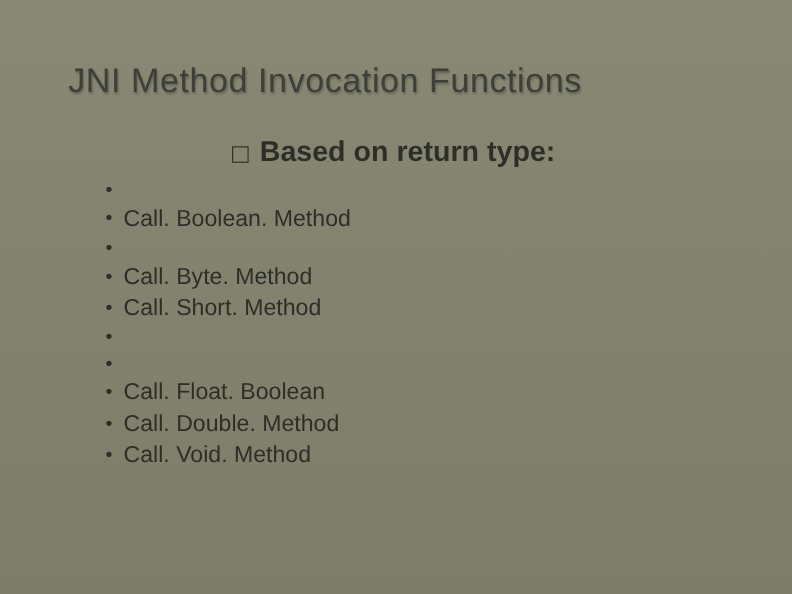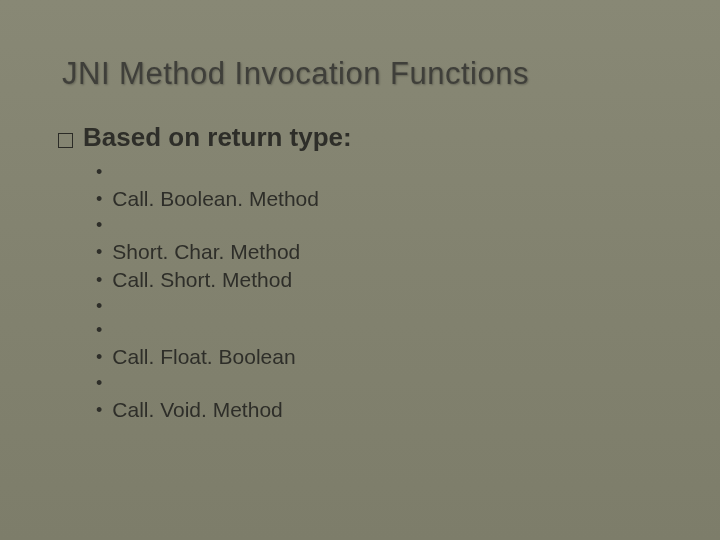--- a/index.html
+++ b/index.html
@@ -30,6 +30,7 @@
     gap: 10px;
     margin-bottom: 6px;
     margin-left: -4px;
+    justify-content: center;
   }
   .checkbox {
     width: 15px;

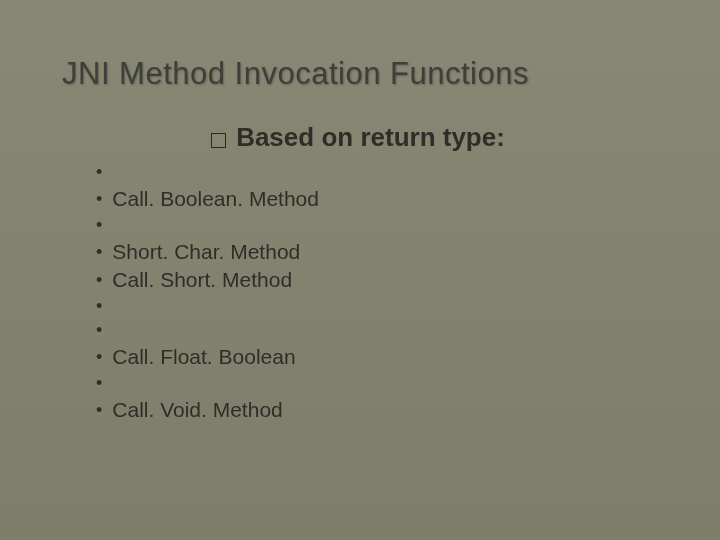--- a/index.html
+++ b/index.html
@@ -94,7 +94,7 @@
       </li>
     <li>
         <span class="dot">•</span>
-        <span>Short. Char. Method</span>
+        <span>Call. Byte. Method</span>
       </li>
     <li>
         <span class="dot">•</span>

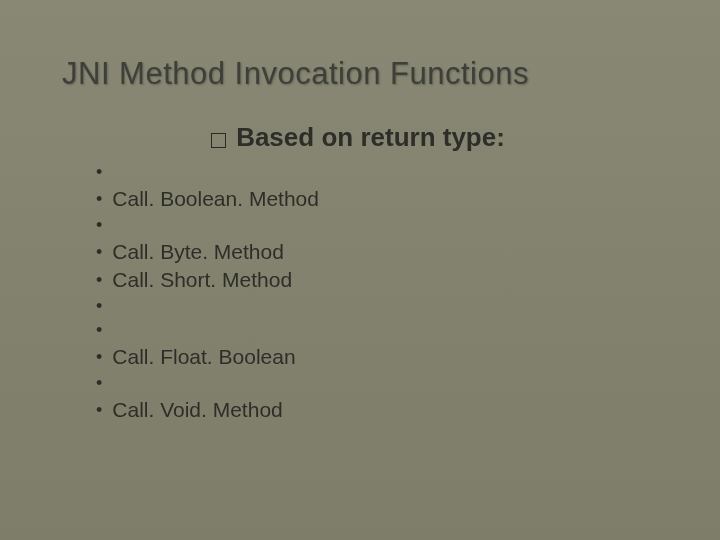--- a/index.html
+++ b/index.html
@@ -112,6 +112,7 @@
       </li>
     <li>
         <span class="dot">•</span>
+        <span>Call. Double. Method</span>
       </li>
     <li>
         <span class="dot">•</span>

